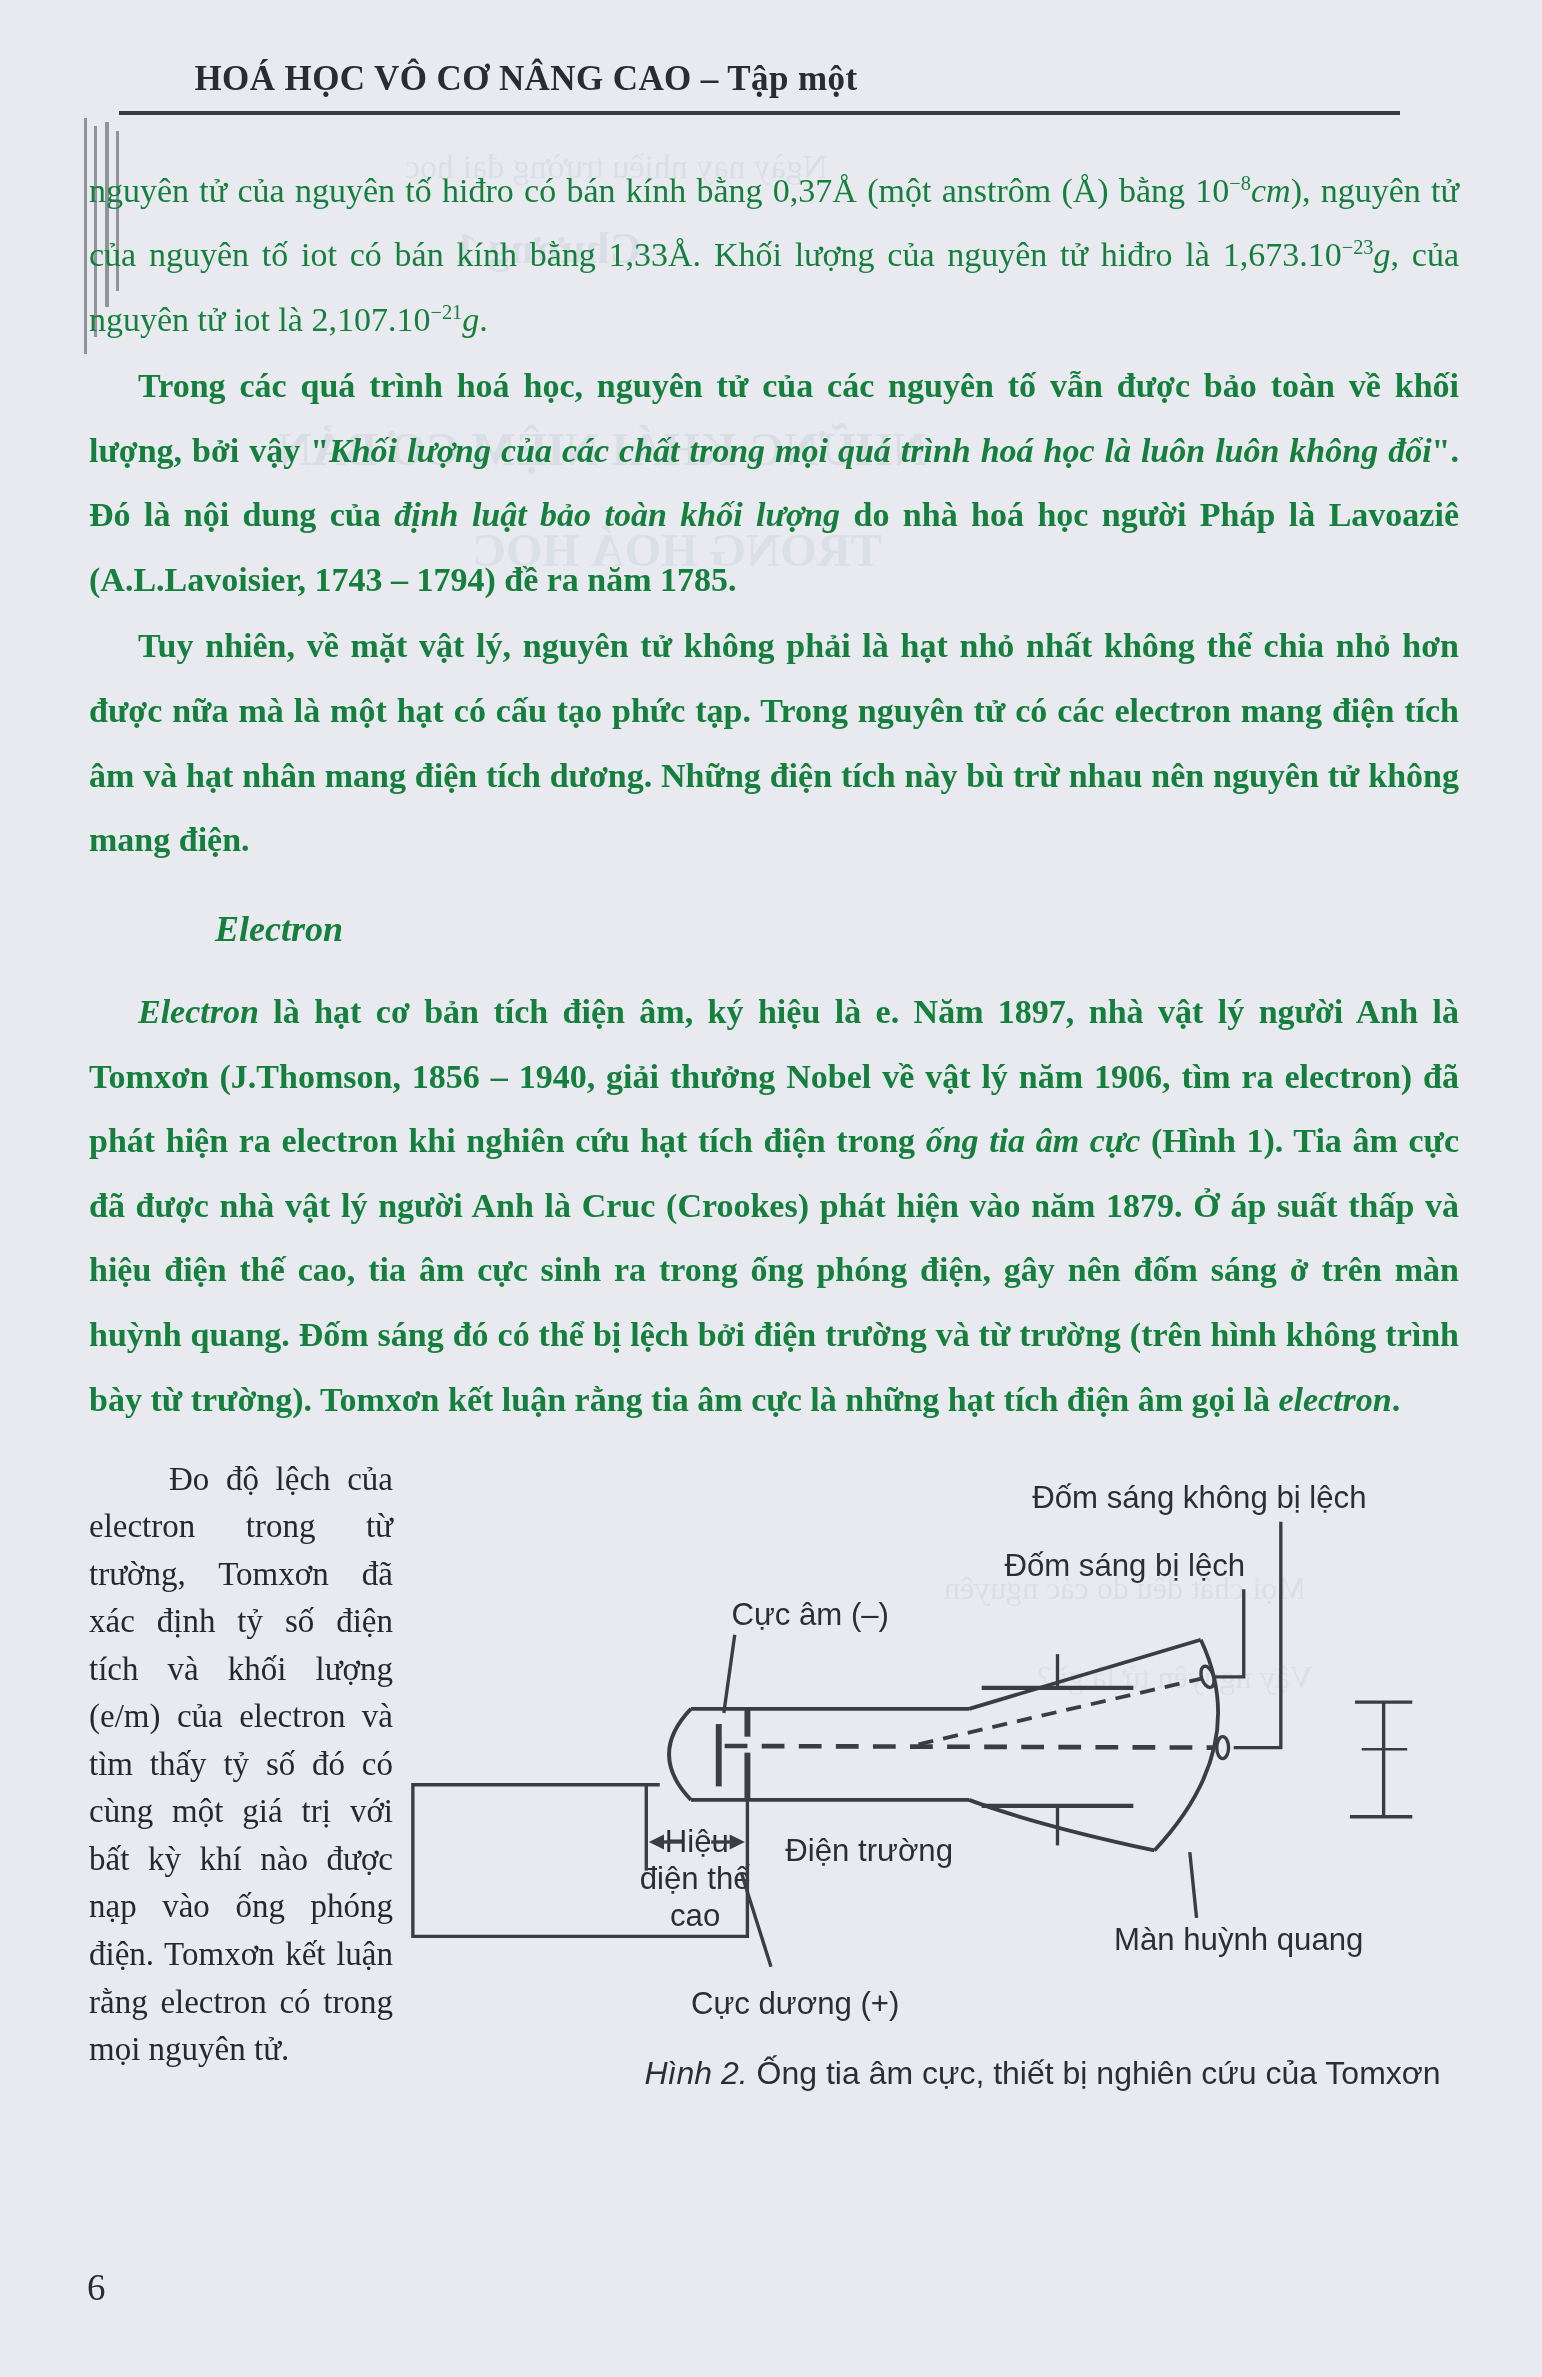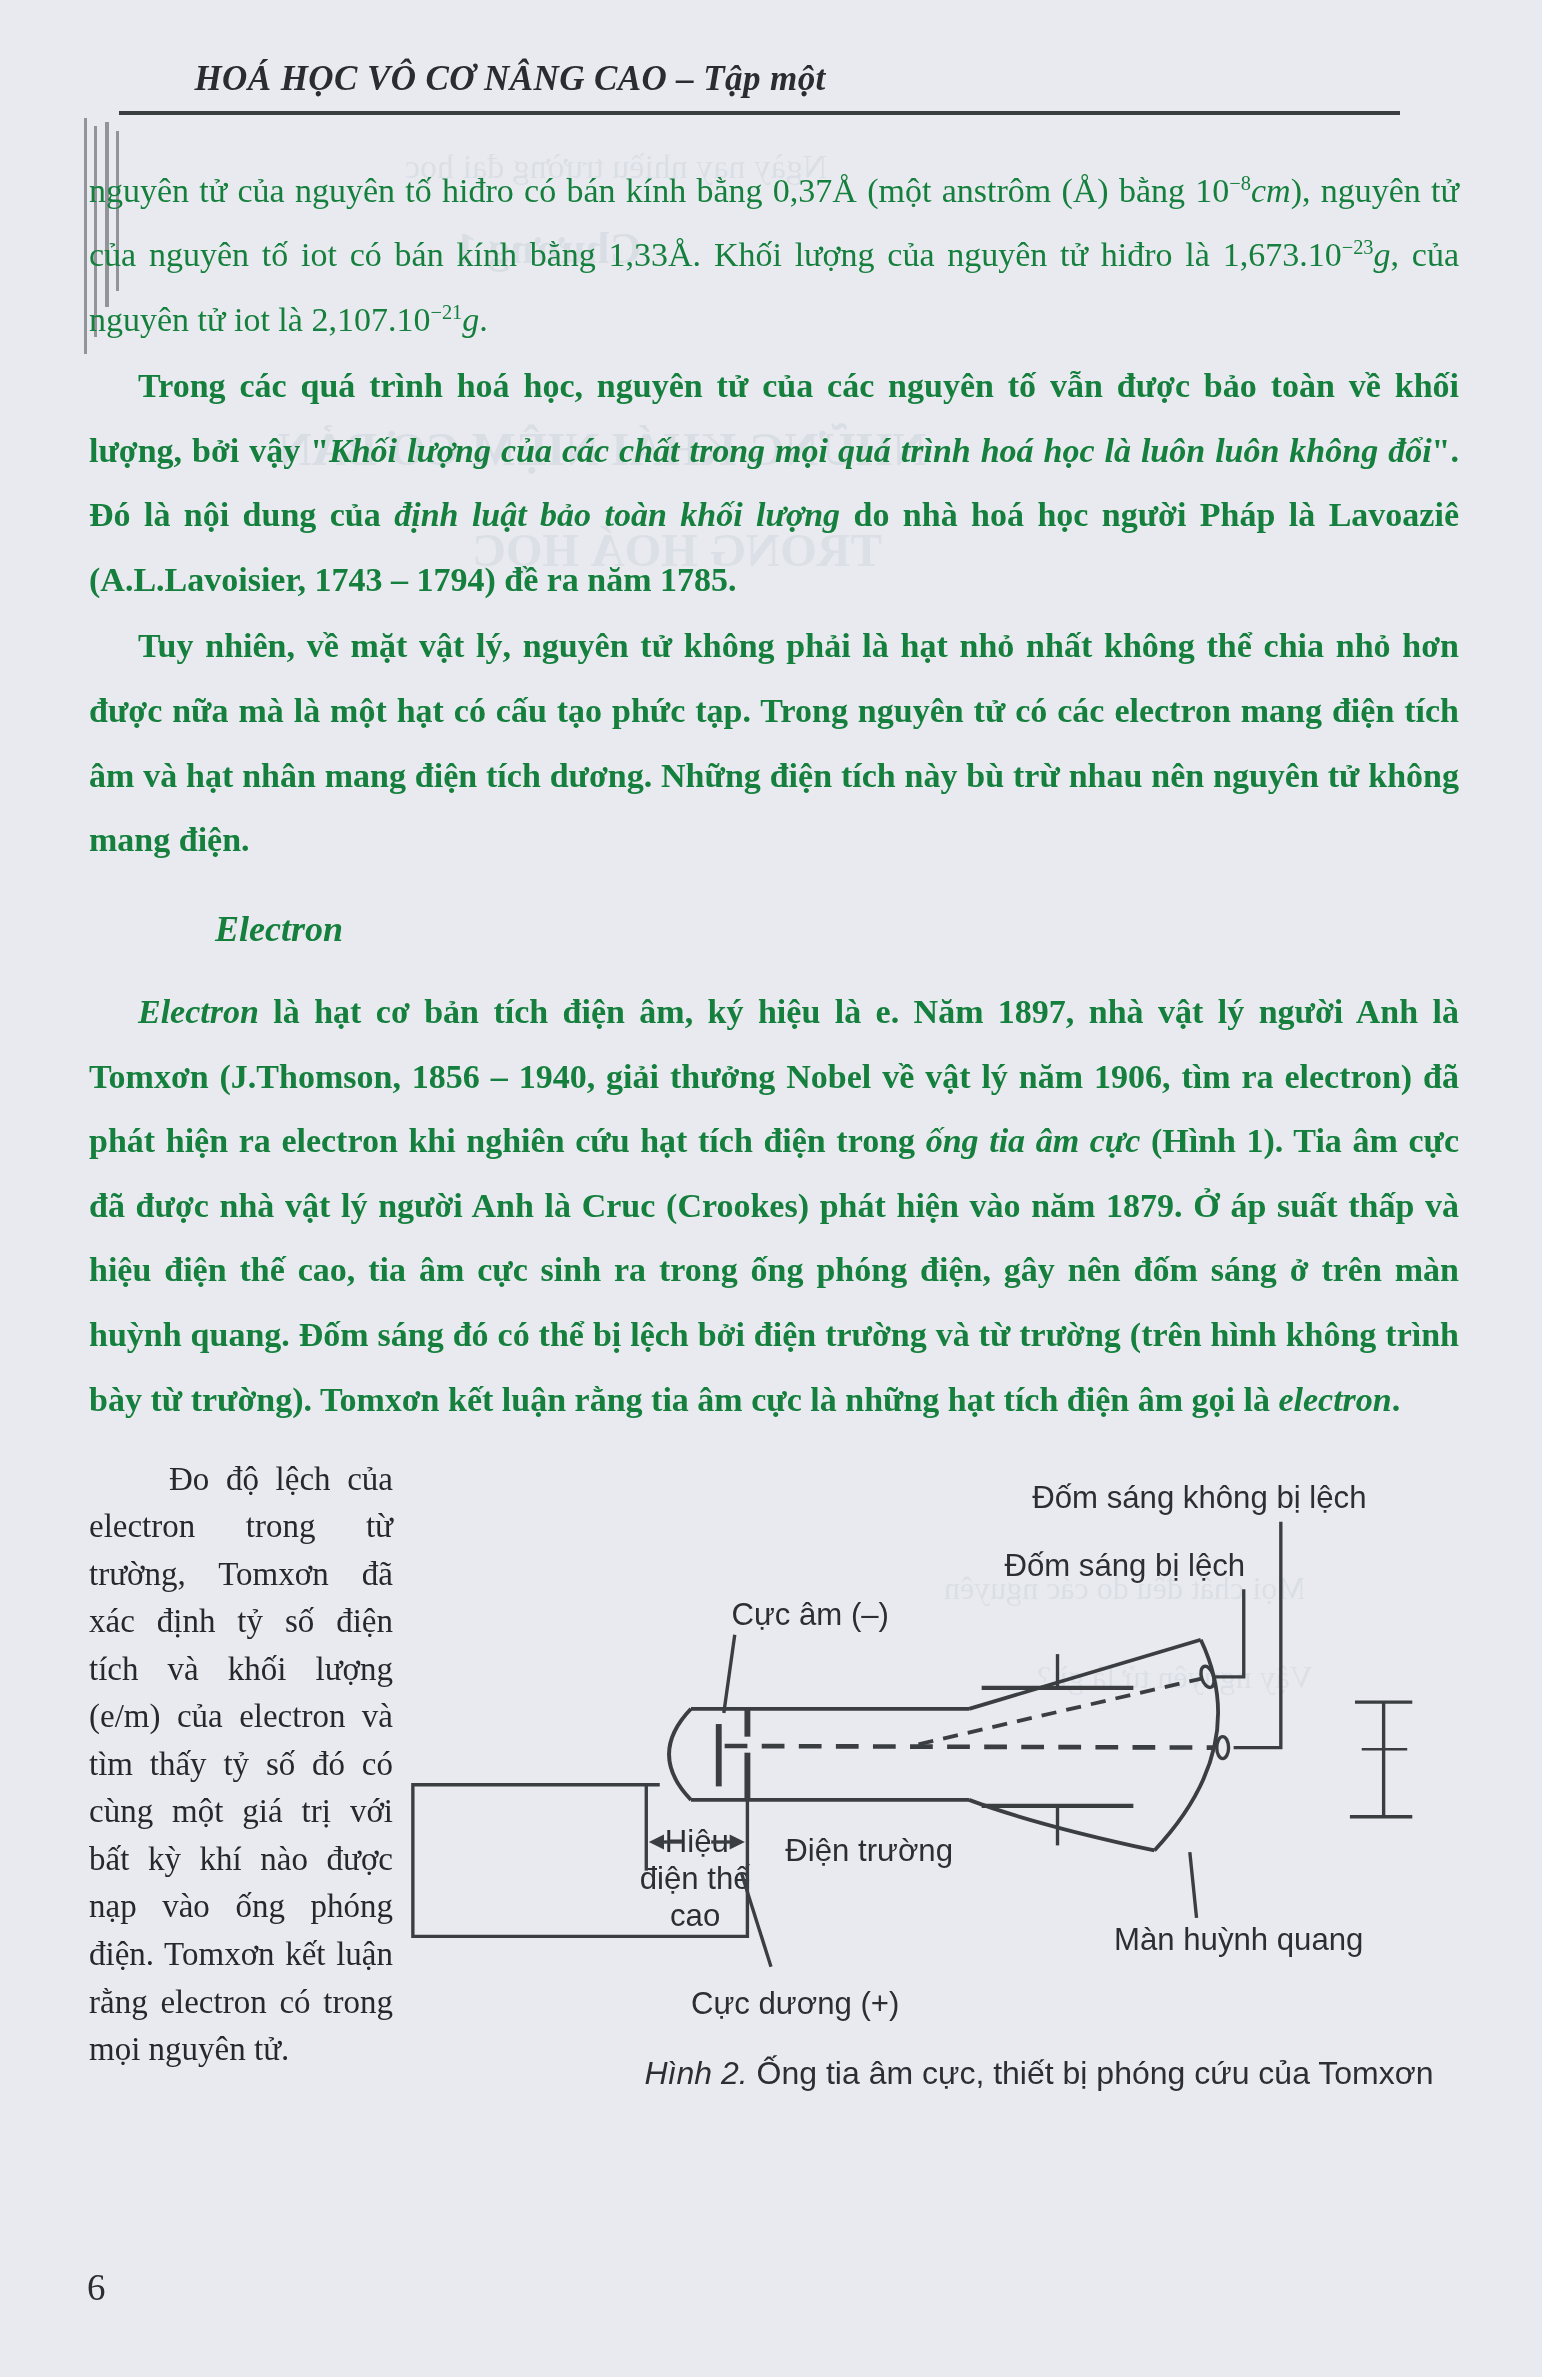--- a/index.html
+++ b/index.html
@@ -31,7 +31,6 @@
     padding:0 0 11.8px 76px;
     margin:0 59px 0 29.5px;
     border-bottom:4.2px solid #3b3e41;
-    font-style:italic;
   }
   .bodytext{font-size:34px;line-height:1.9;text-align:justify;color:#15803d;}
   .para{margin:0 0 1.7px 0;}

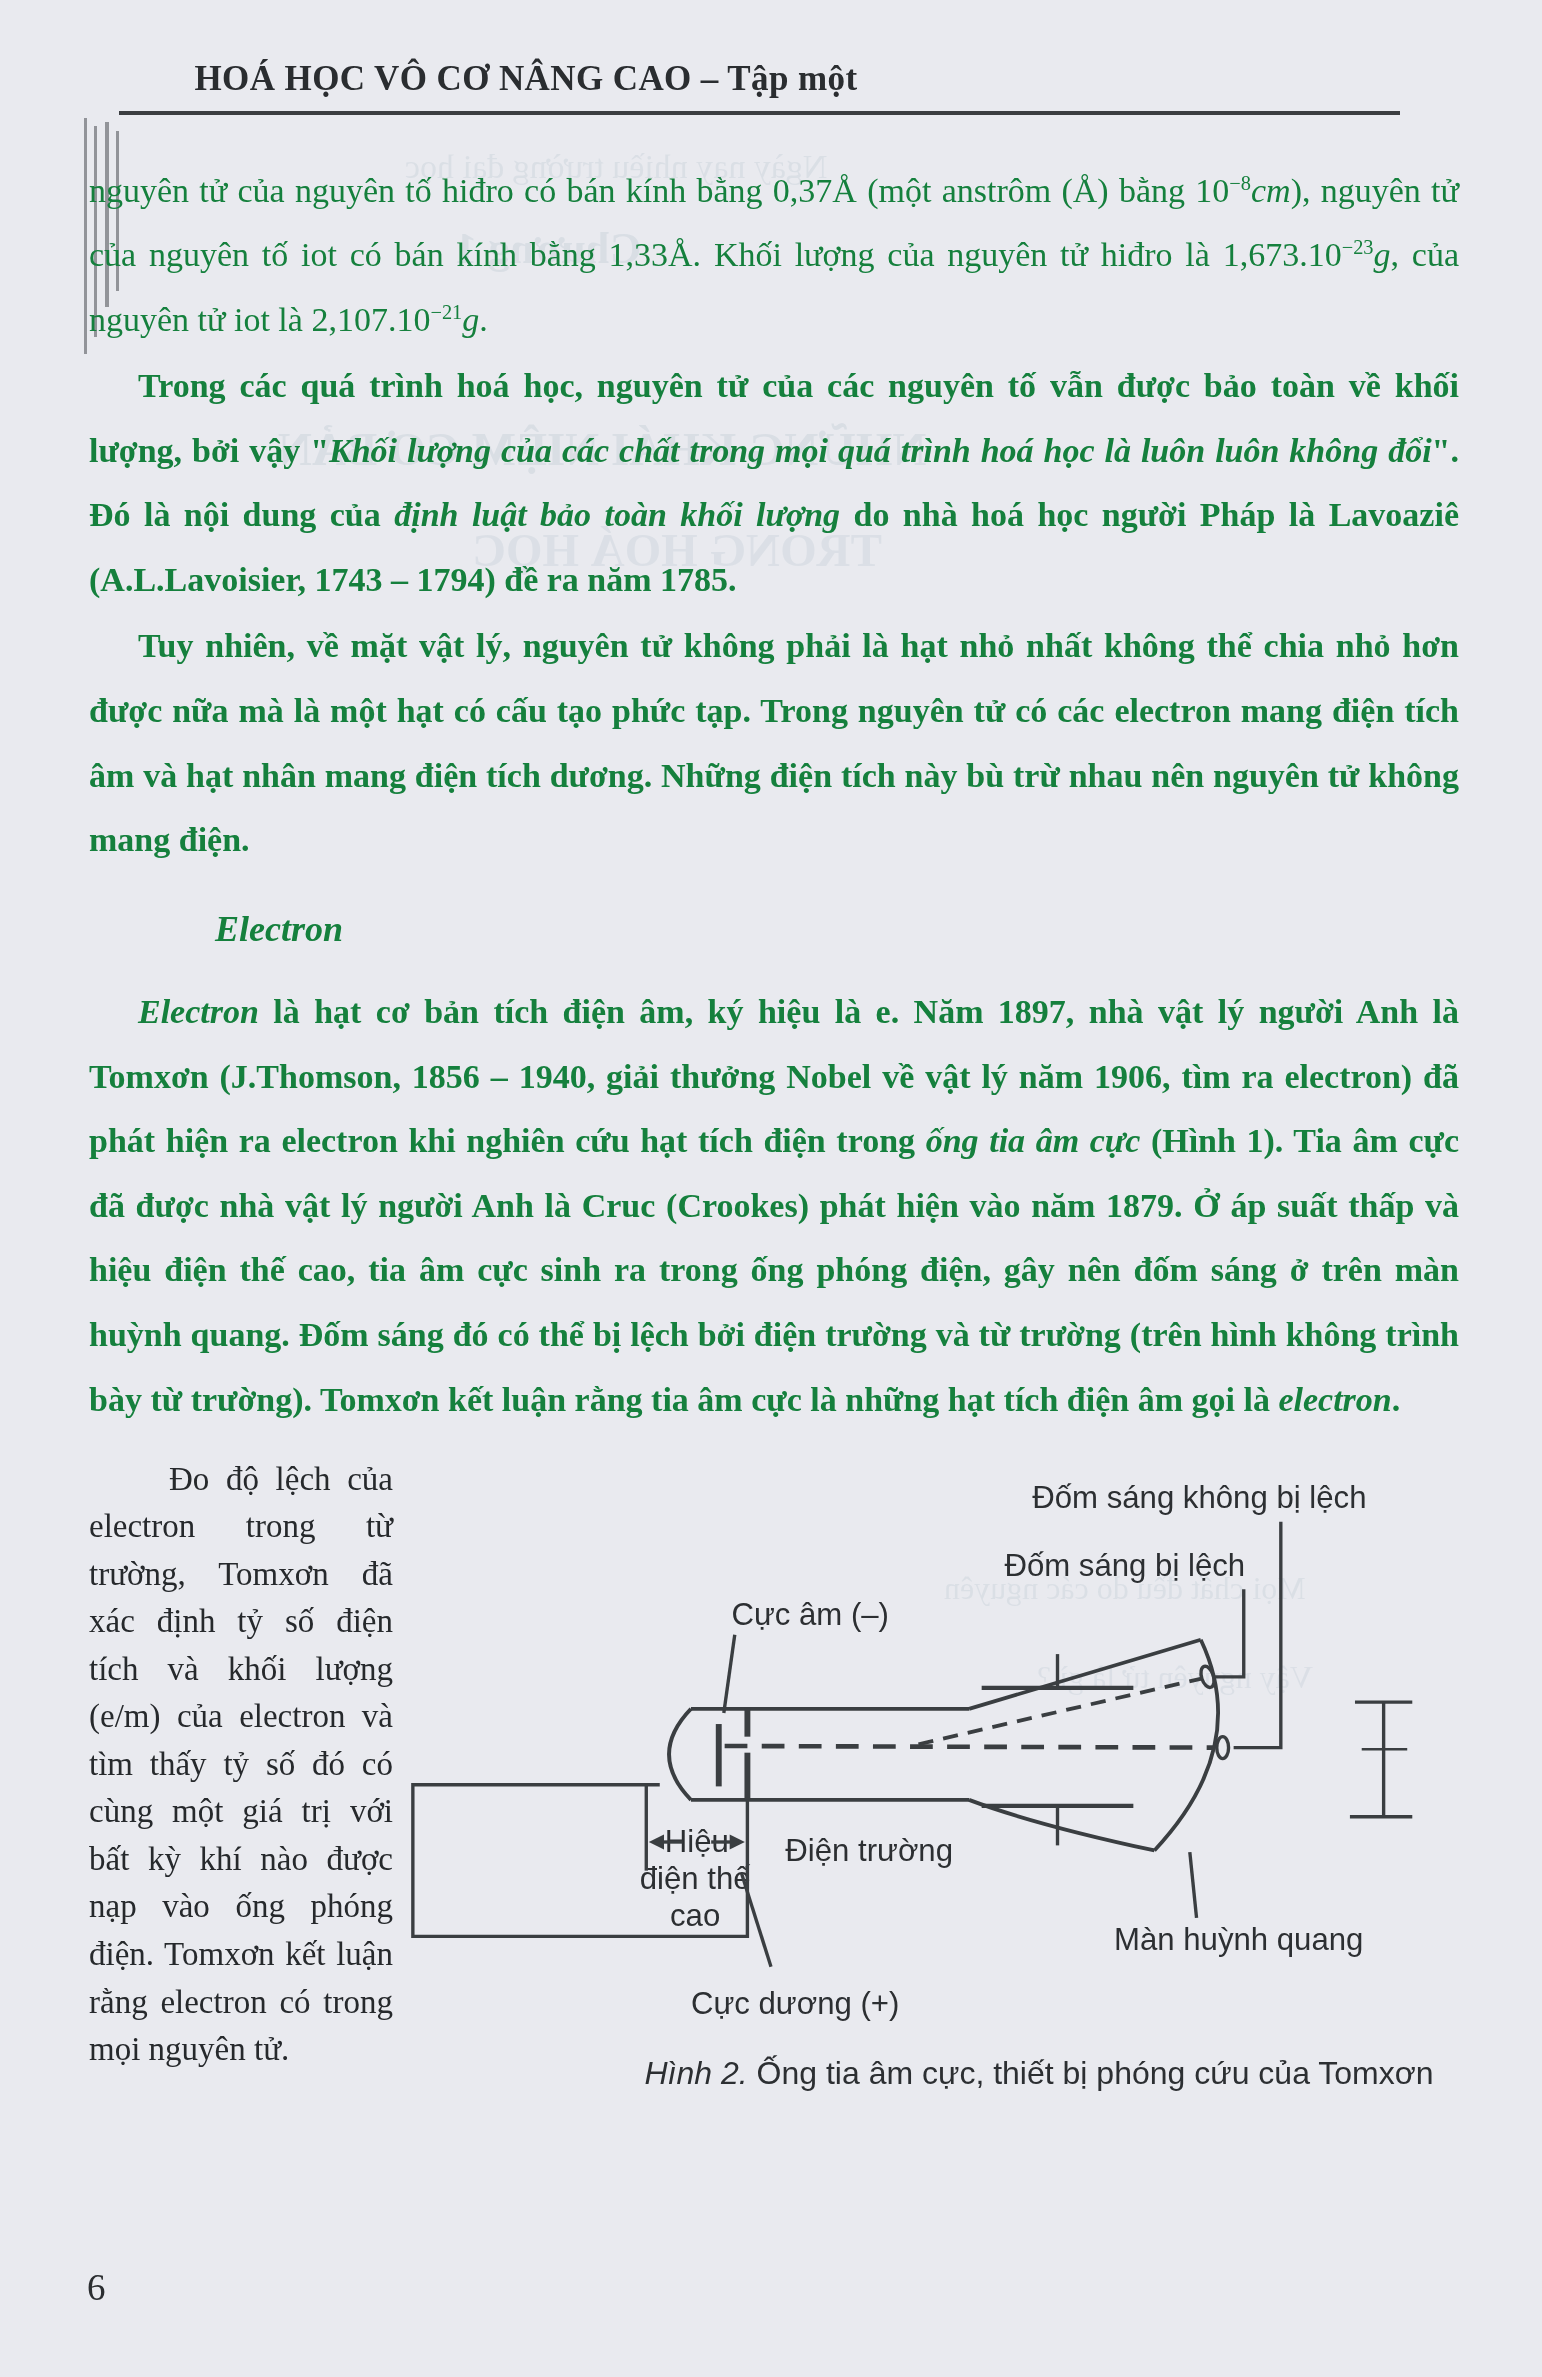--- a/index.html
+++ b/index.html
@@ -154,7 +154,7 @@
       </svg>
 
       <div class="caption">
-        <span class="cap-pre">Hình 2.</span><span> Ống tia âm cực, thiết bị phóng cứu của Tomxơn</span>
+        <span class="cap-pre">Hình 2.</span><span> Ống tia âm cực, thiết bị nghiên cứu của Tomxơn</span>
       </div>
     </div>
   </div>

